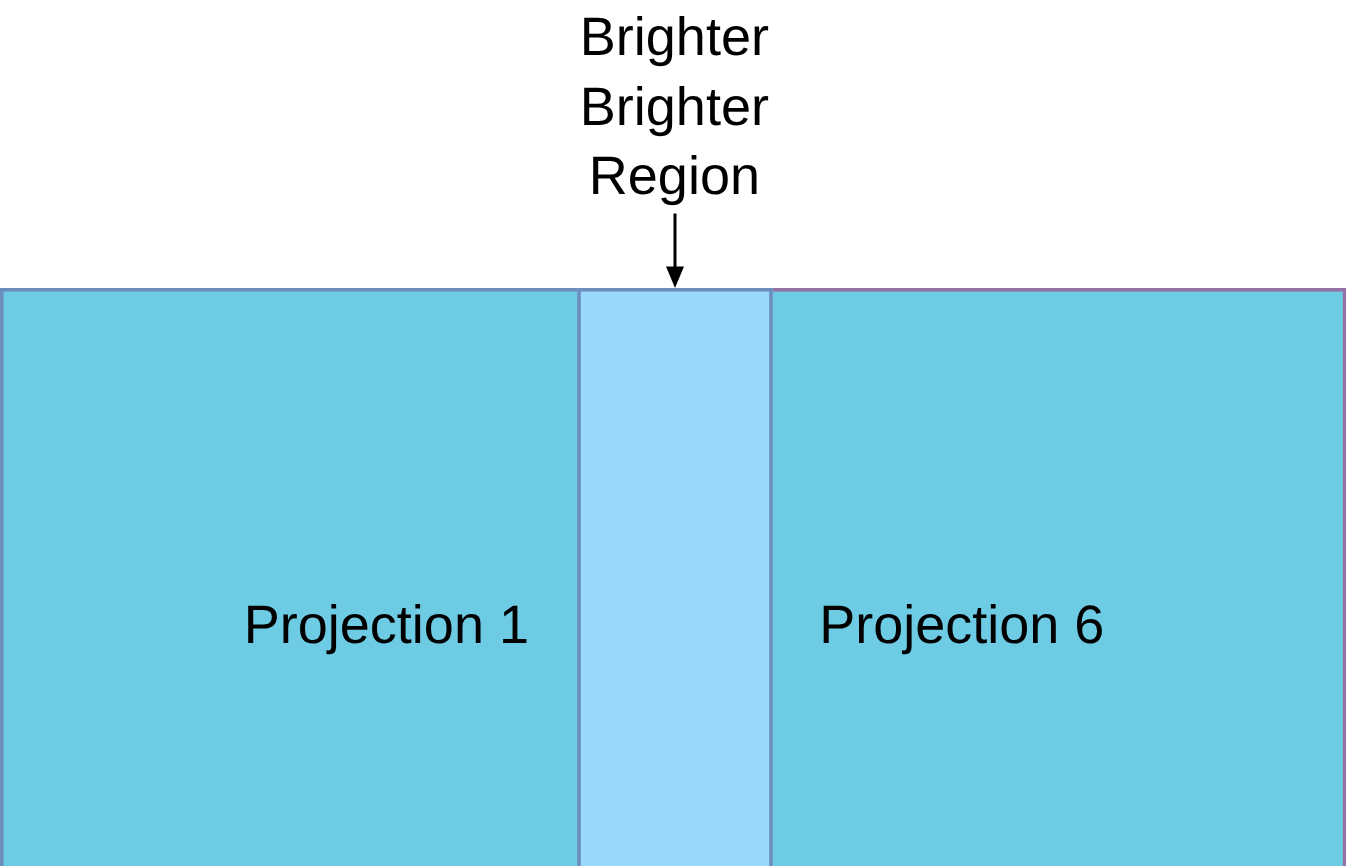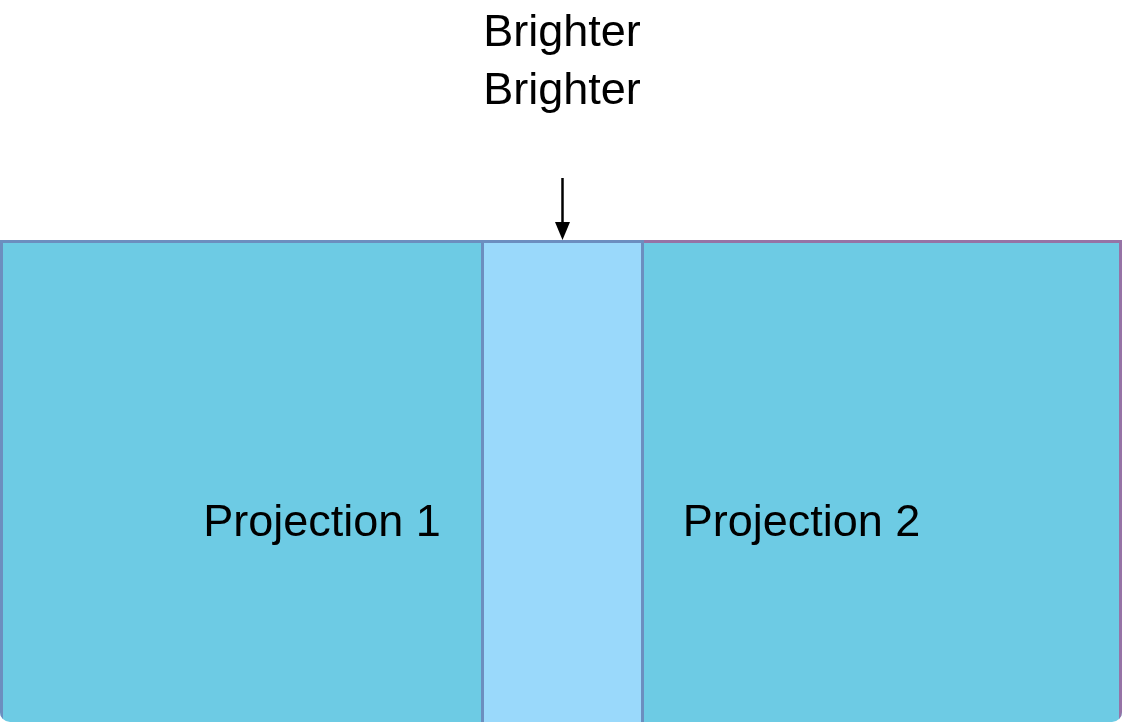--- a/index.html
+++ b/index.html
@@ -15,7 +15,6 @@
     overflow: hidden;
     font-family: "Liberation Sans", sans-serif;
     color: var(--text, #000000);
-    border-radius: 10px;
   }
 
   

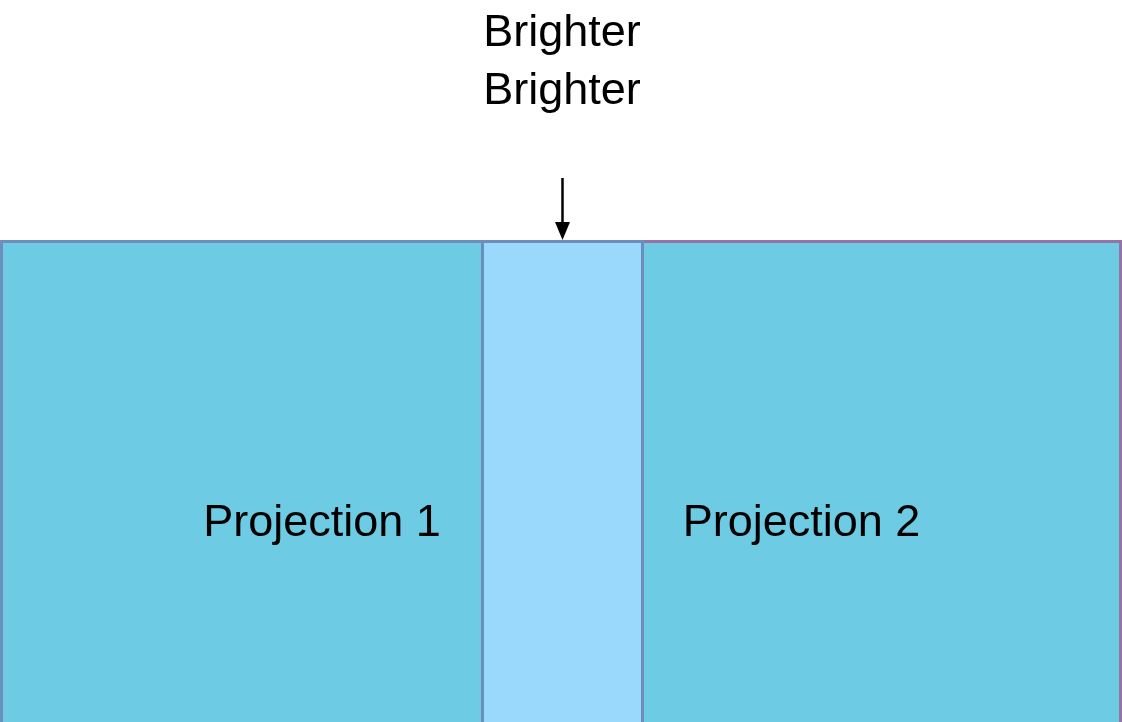--- a/index.html
+++ b/index.html
@@ -88,6 +88,7 @@
   <div class="annotation">
     <span class="line">Brighter</span>
     <span class="line">Brighter</span>
+    <span class="line">Region</span>
   </div>
 
   <svg class="arrow-svg" viewBox="0 0 31 67" xmlns="http://www.w3.org/2000/svg">

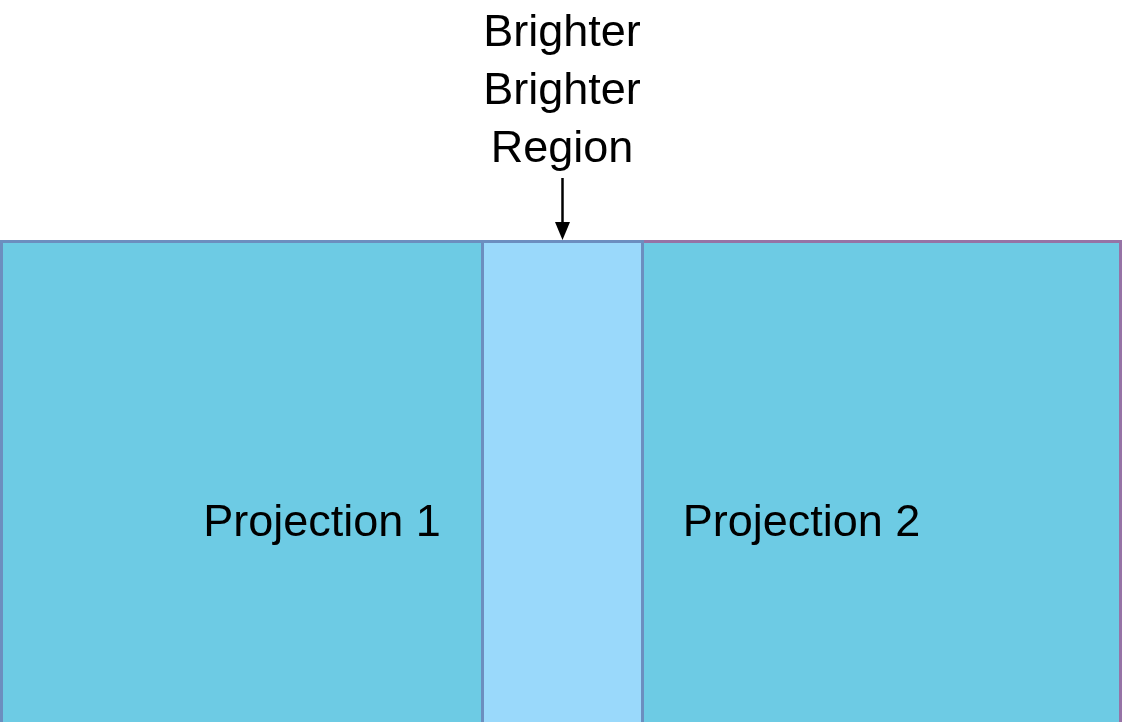--- a/index.html
+++ b/index.html
@@ -97,7 +97,7 @@
   </svg>
 
   <div class="region proj2">
-    <span class="region-label">Projection 2</span>
+    <span class="region-label">Projection 6</span>
   </div>
 
   <div class="region proj1">

